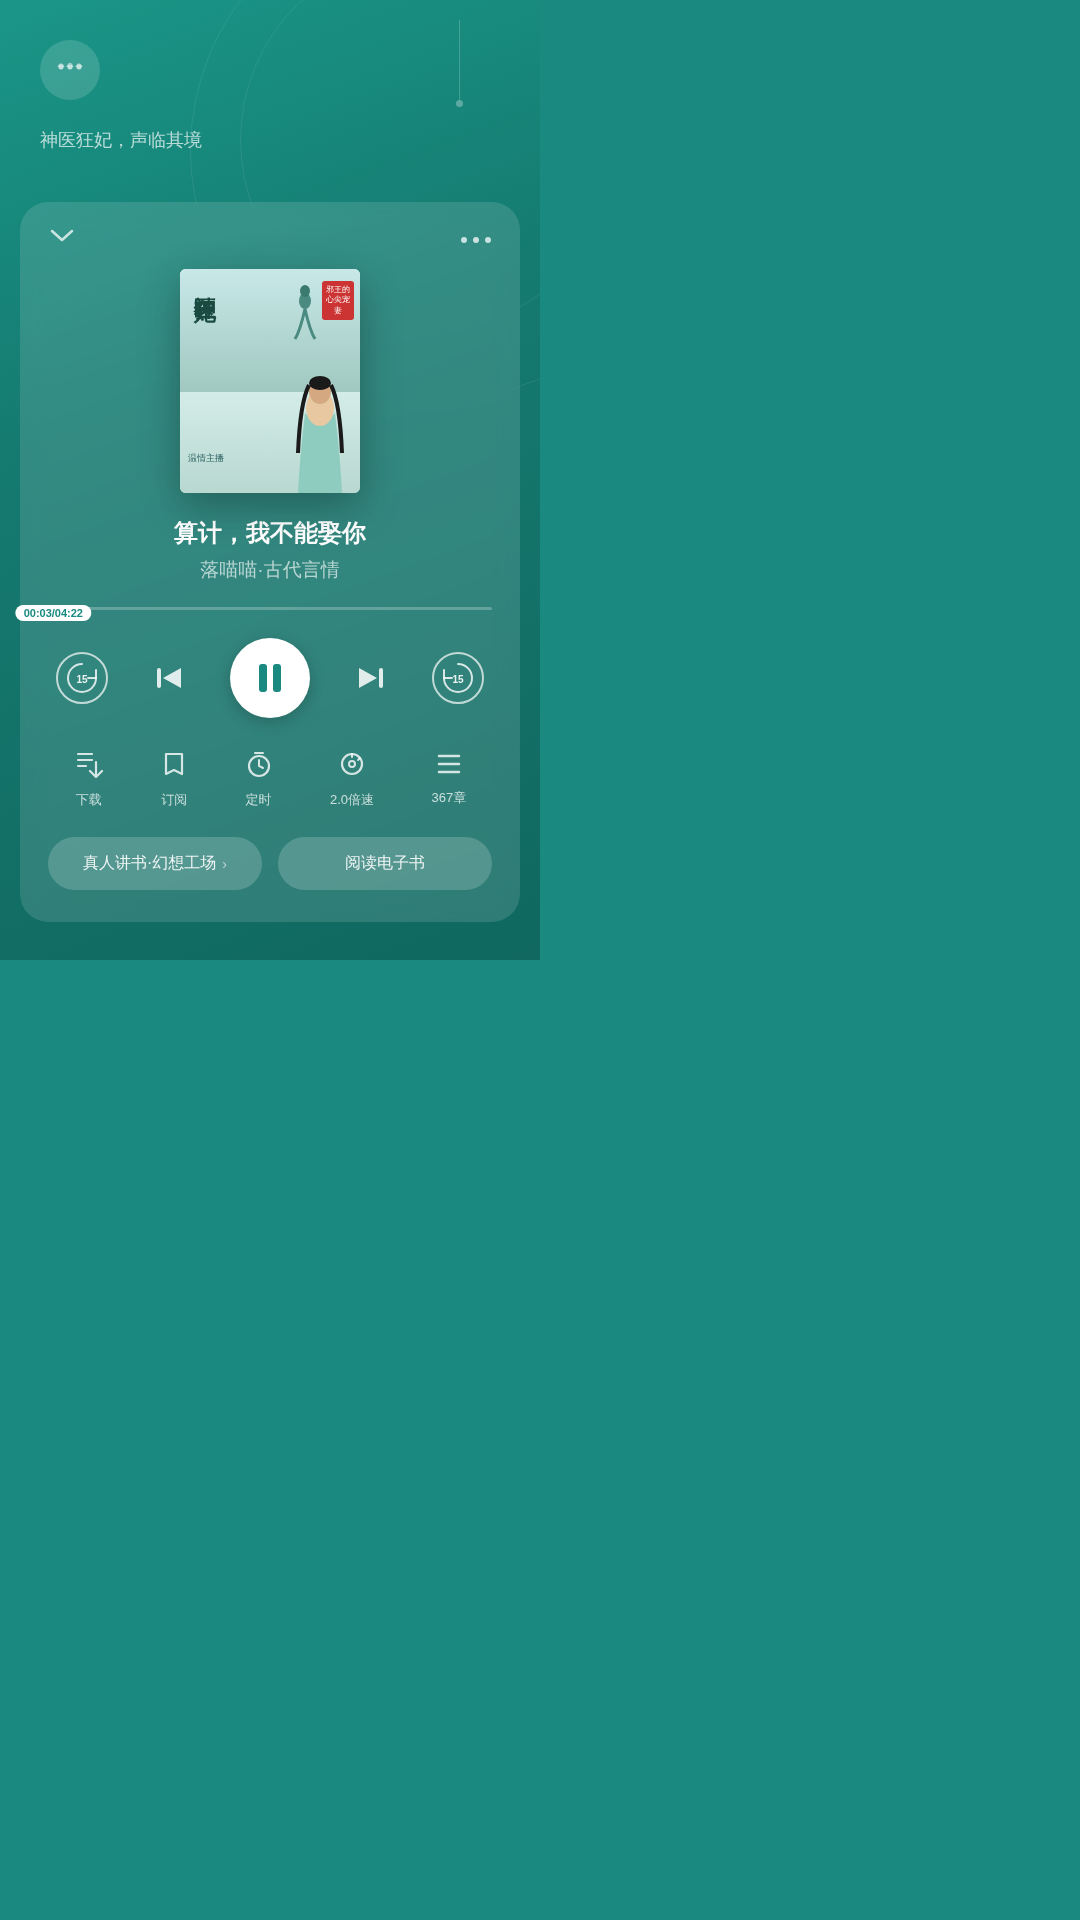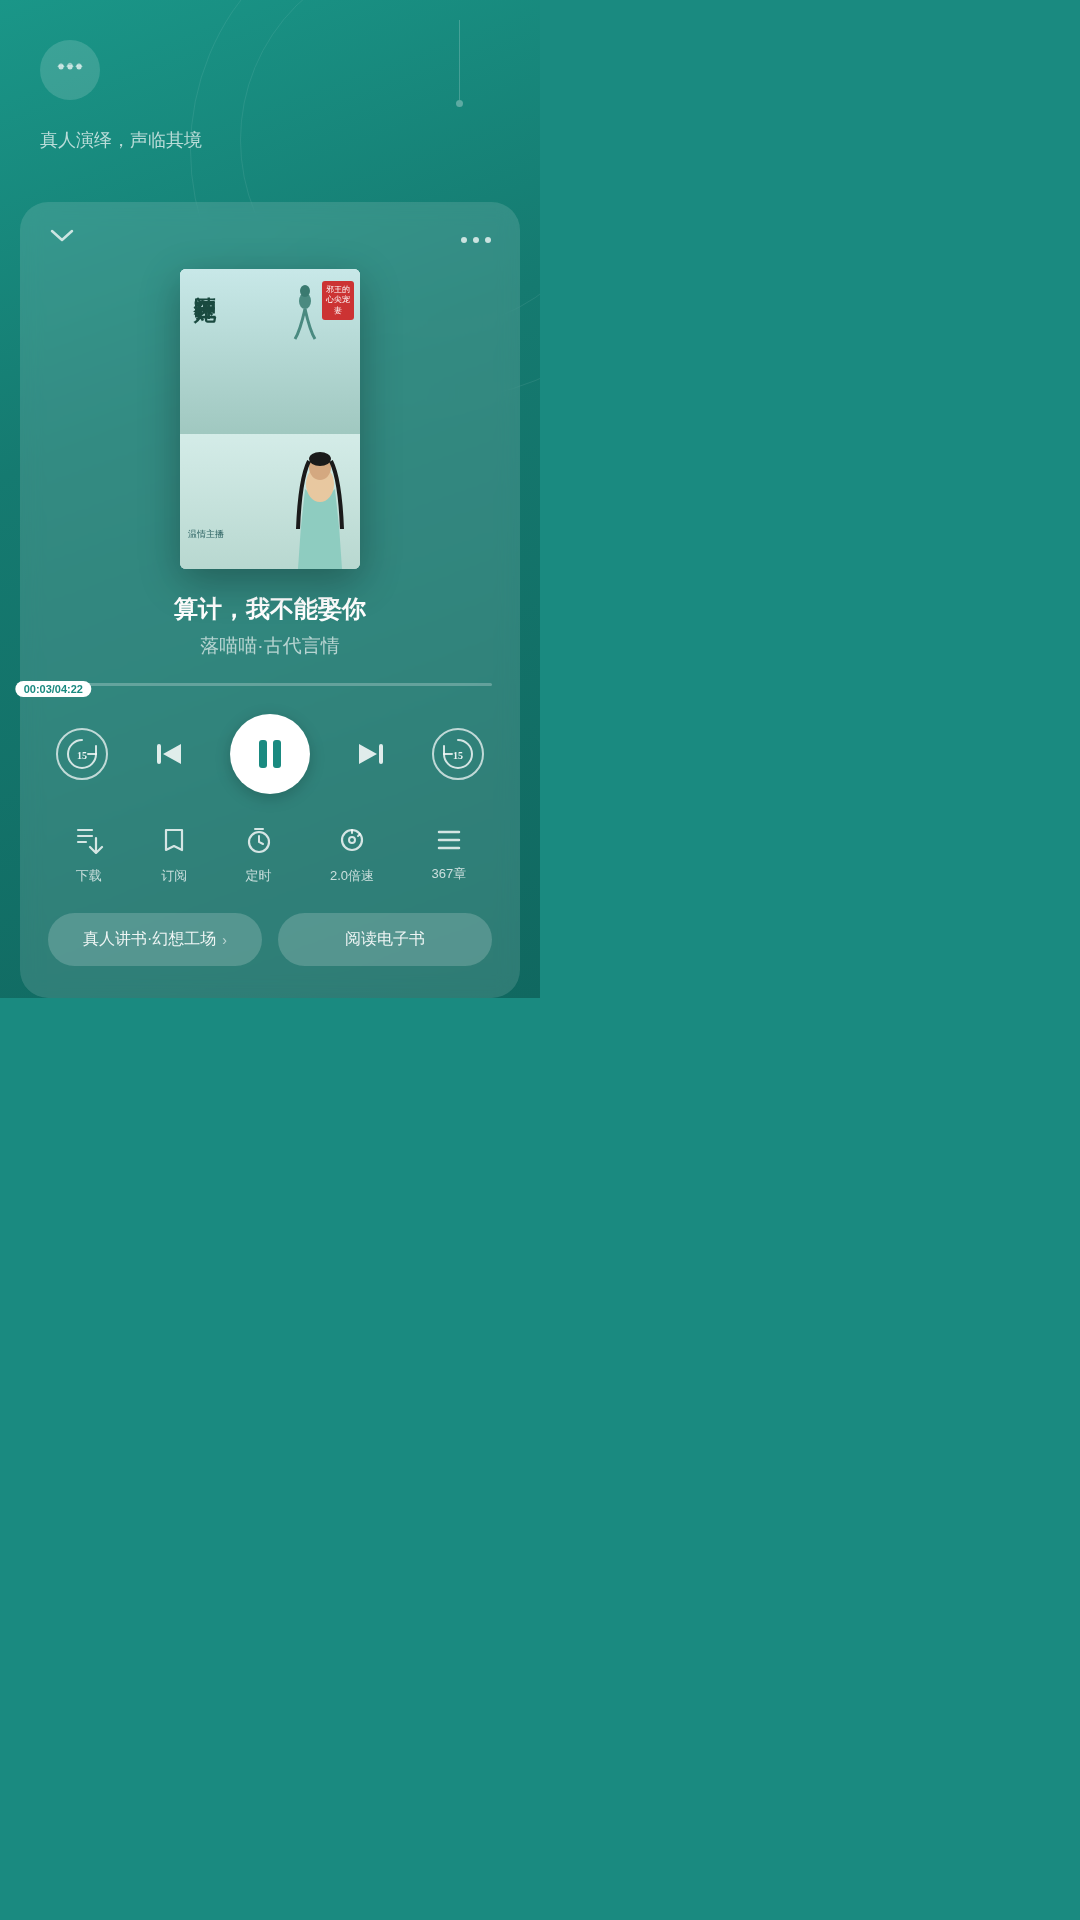--- a/index.html
+++ b/index.html
@@ -332,7 +332,7 @@
       </span>
     </div>
 
-    <p class="page-subtitle">真人演绎，声临其境</p>
+    <p class="page-subtitle">神医狂妃，声临其境</p>
   </div>
 
   <div class="player-card">

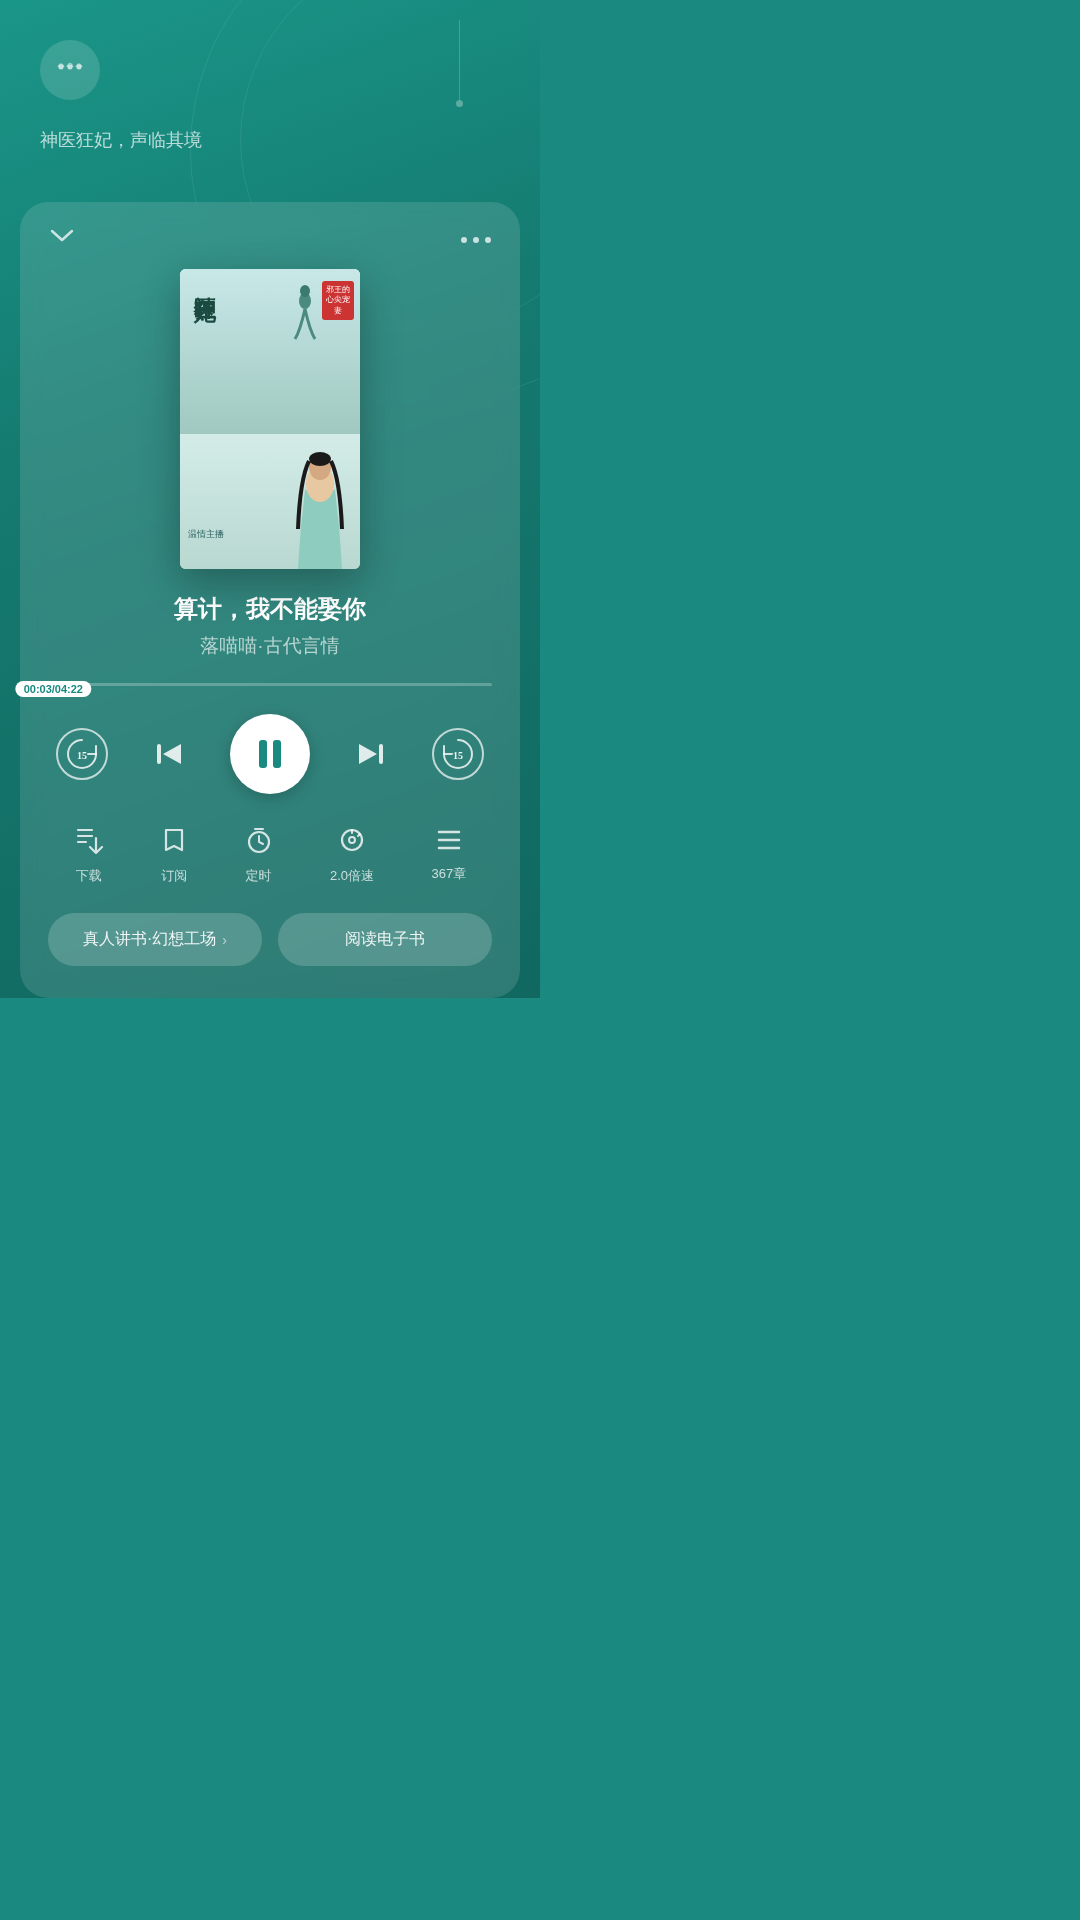--- a/index.html
+++ b/index.html
@@ -123,7 +123,7 @@
 
     .book-cover {
       width: 180px;
-      height: 300px;
+      height: 224px;
       border-radius: 6px;
       box-shadow: 0 12px 40px rgba(0,0,0,0.3);
       overflow: hidden;

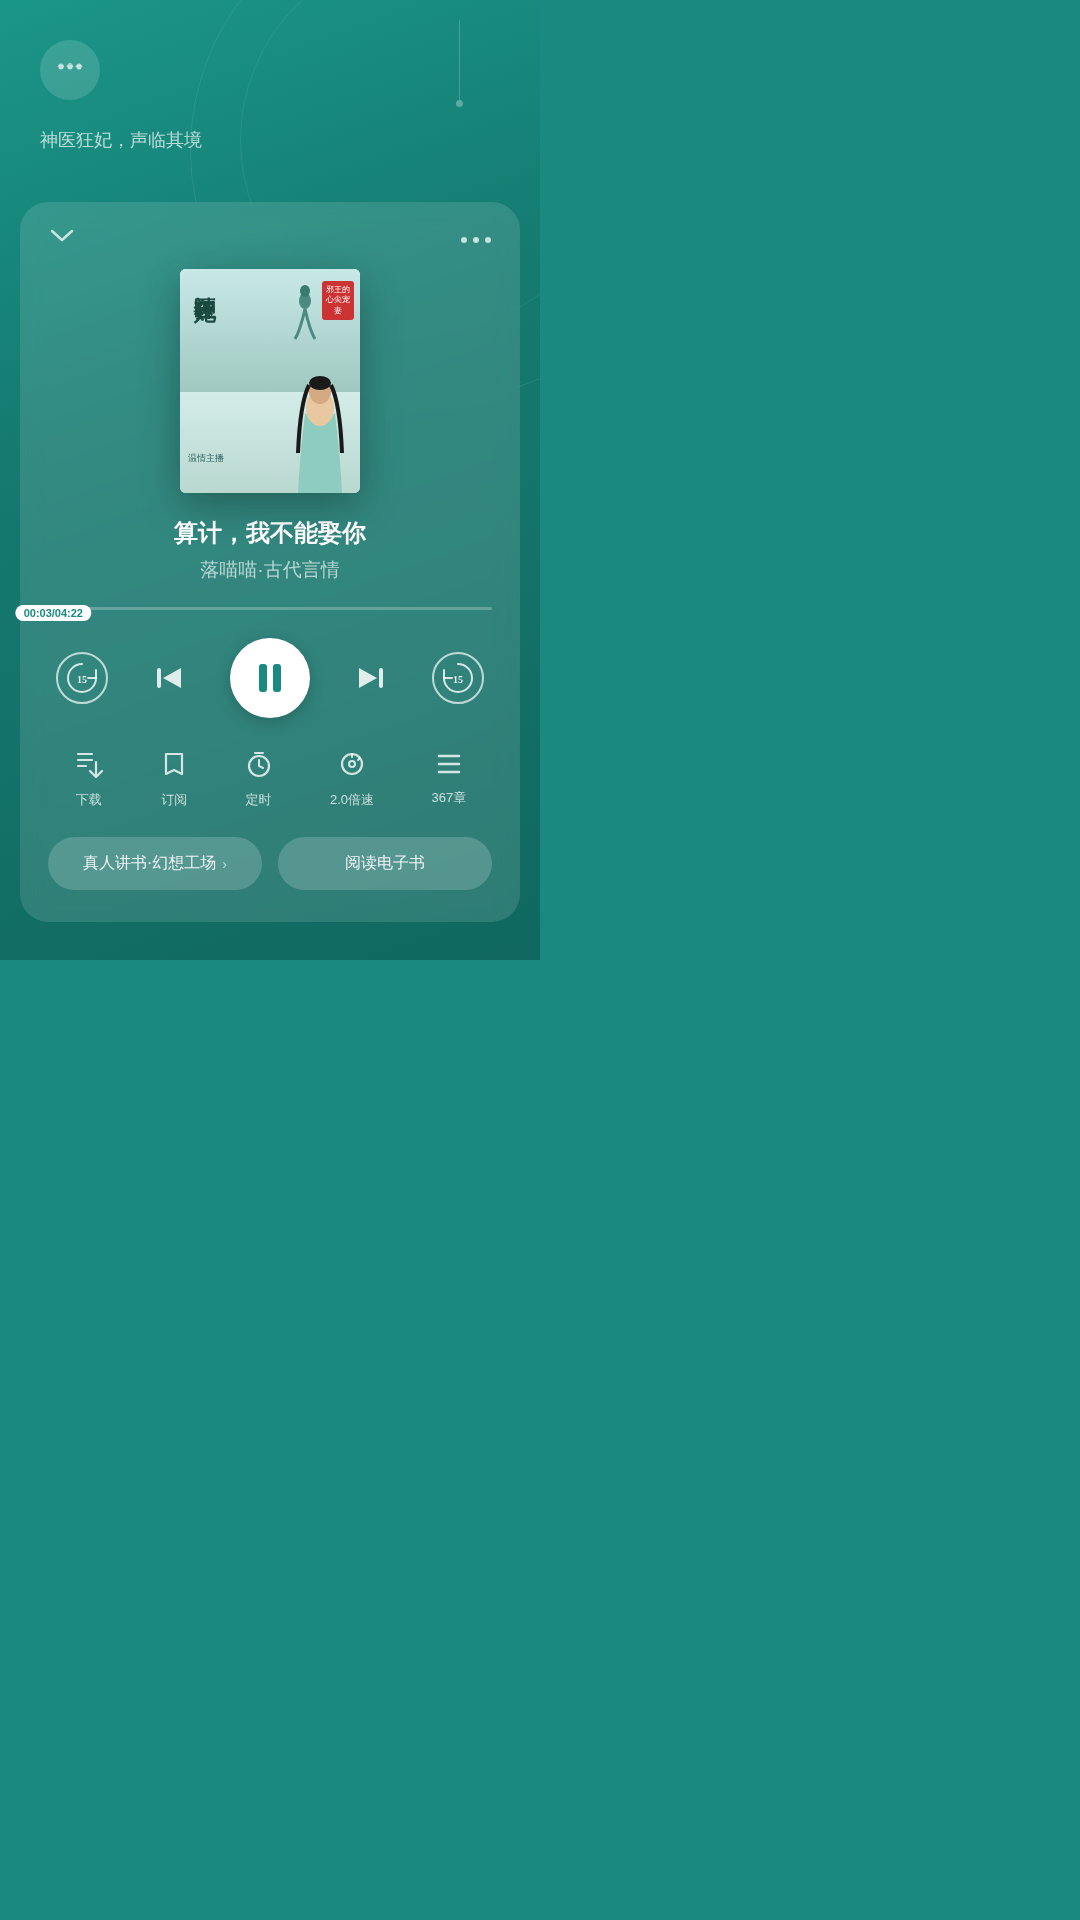--- a/index.html
+++ b/index.html
@@ -210,7 +210,6 @@
       justify-content: center;
       cursor: pointer;
       color: rgba(255,255,255,0.85);
-      font-family: Liberation Serif, serif;
     }
 
     .skip-circle {

